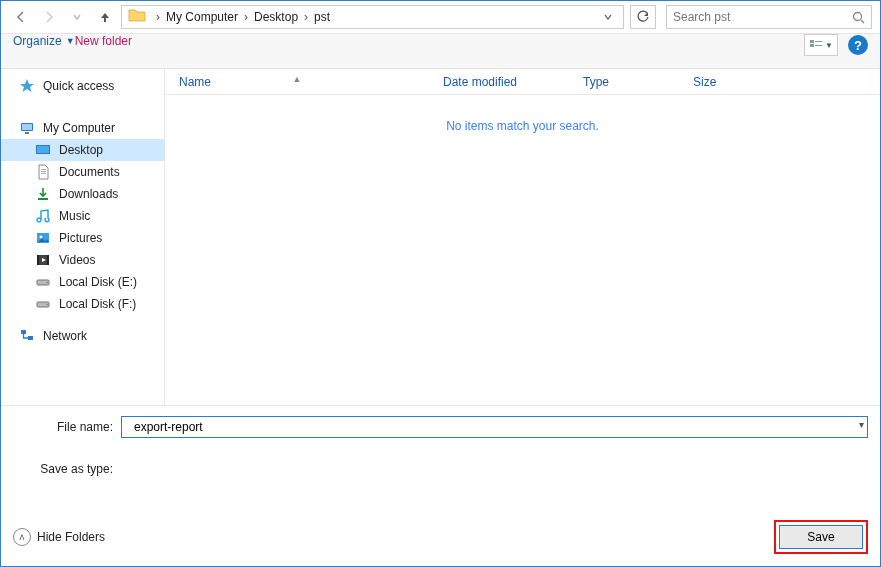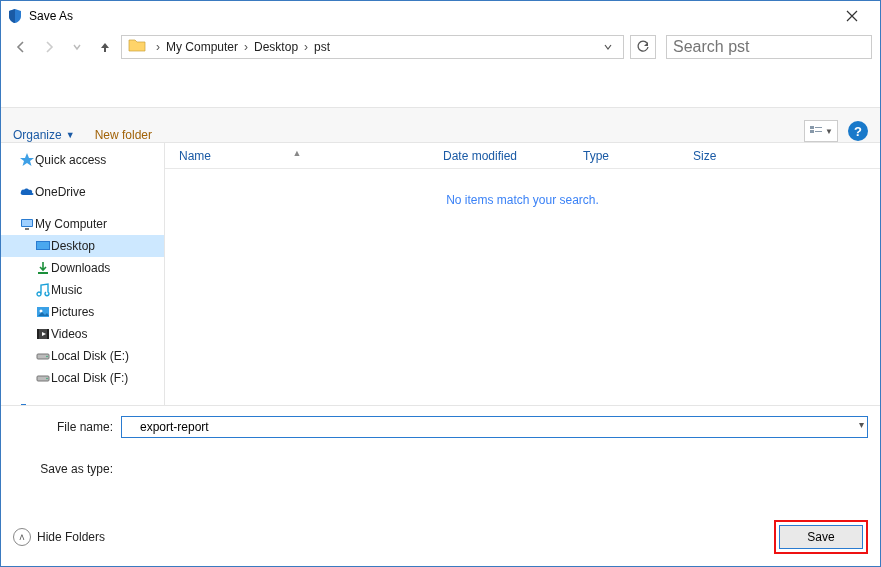--- a/index.html
+++ b/index.html
@@ -64,20 +64,6 @@
 
 <div class="window">
 
-  <div class="titlebar">
-    <span class="appicon">
-      <svg width="16" height="16" viewBox="0 0 16 16">
-          <path d="M8 1 L14 3 L14 8 C14 12 11 14.5 8 15 C5 14.5 2 12 2 8 L2 3 Z" fill="#2a7bd0"></path>
-          <path d="M8 1 L8 15 C5 14.5 2 12 2 8 L2 3 Z" fill="#1a5aa5"></path>
-        </svg>
-    </span>
-    <span class="title">Save As</span>
-    <span class="close">
-      <svg width="12" height="12" viewBox="0 0 12 12">
-          <path d="M1 1 L11 11 M11 1 L1 11" stroke="#333" stroke-width="1.2"></path>
-        </svg>
-    </span>
-  </div>
 
   <div class="navrow">
     <span class="navbtn disabled">

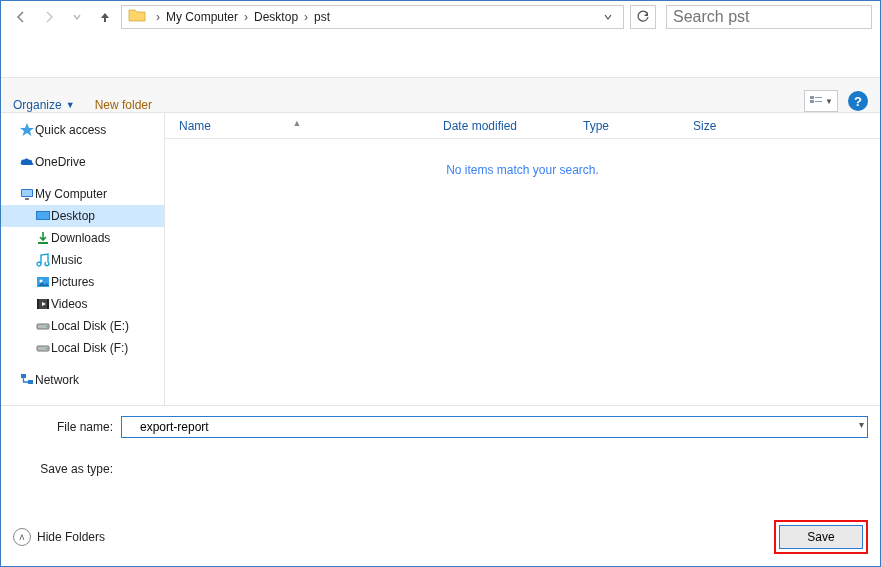--- a/index.html
+++ b/index.html
@@ -19,7 +19,7 @@
 .addr-dd { margin-left:auto; width:18px; text-align:center; color:#555;}
 .refreshbtn { width:26px; height:24px; border:1px solid #ccc; display:flex; align-items:center; justify-content:center; margin-left:2px;}
 .searchbox { width: 206px; height: 24px; border:1px solid #ccc; margin-left:6px; display:flex; align-items:center; padding:0 6px; color:#777;}
-.searchbox input { border:none; outline:none; flex:1; font-size:16px; color:#6d28d9; background:transparent;}
+.searchbox input { border:none; outline:none; flex:1; font-size:12px; color:#6d28d9; background:transparent;}
 .toolbar { height: 36px; border-top:1px solid #e5e5e5; border-bottom:1px solid #e5e5e5; background:#f7f7f7; display:flex; align-items:flex-end; padding: 0 12px; gap: 20px; margin-top: 44px;}
 .toolbar .org { color:#1a5aa5; display:flex; align-items:center; gap:4px;}
 .toolbar .newf { color:#a16207;}

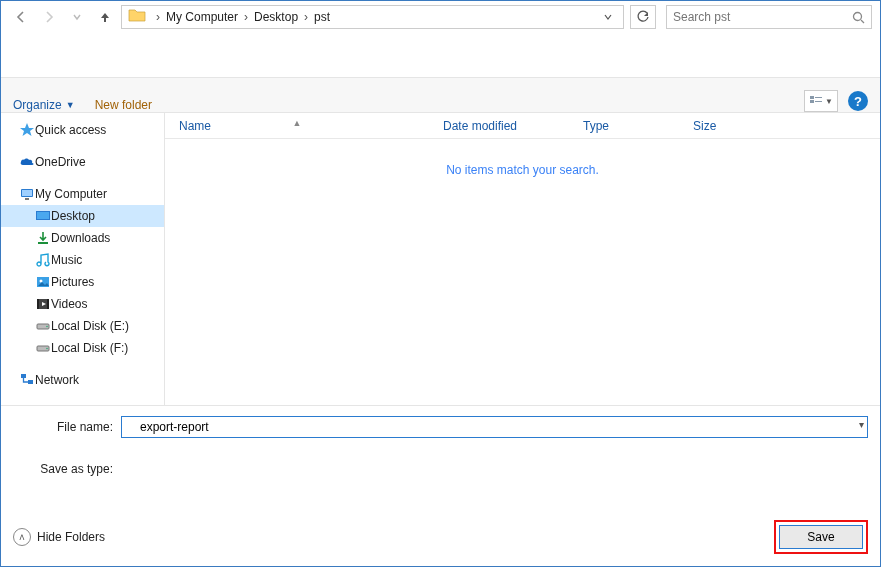--- a/index.html
+++ b/index.html
@@ -20,7 +20,7 @@
 .refreshbtn { width:26px; height:24px; border:1px solid #ccc; display:flex; align-items:center; justify-content:center; margin-left:2px;}
 .searchbox { width: 206px; height: 24px; border:1px solid #ccc; margin-left:6px; display:flex; align-items:center; padding:0 6px; color:#777;}
 .searchbox input { border:none; outline:none; flex:1; font-size:12px; color:#6d28d9; background:transparent;}
-.toolbar { height: 36px; border-top:1px solid #e5e5e5; border-bottom:1px solid #e5e5e5; background:#f7f7f7; display:flex; align-items:flex-end; padding: 0 12px; gap: 20px; margin-top: 44px;}
+.toolbar { height: 36px; border-top:1px solid #e5e5e5; border-bottom:1px solid #e5e5e5; background:#f7f7f7; display:flex; align-items:flex-start; padding: 0 12px; }
 .toolbar .org { color:#1a5aa5; display:flex; align-items:center; gap:4px;}
 .toolbar .newf { color:#a16207;}
 .toolbar .right { margin-left:auto; display:flex; align-items:center; gap:10px;}

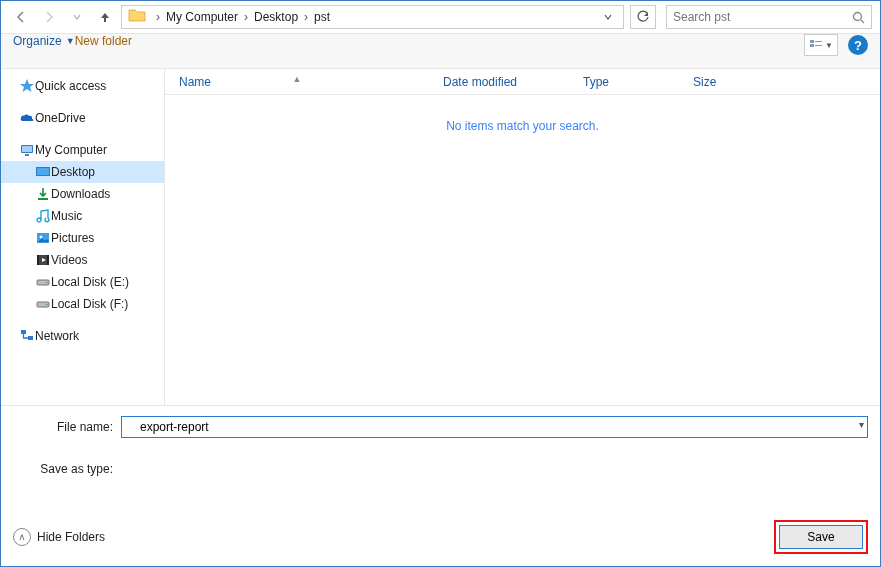--- a/index.html
+++ b/index.html
@@ -22,7 +22,7 @@
 .searchbox input { border:none; outline:none; flex:1; font-size:12px; color:#6d28d9; background:transparent;}
 .toolbar { height: 36px; border-top:1px solid #e5e5e5; border-bottom:1px solid #e5e5e5; background:#f7f7f7; display:flex; align-items:flex-start; padding: 0 12px; }
 .toolbar .org { color:#1a5aa5; display:flex; align-items:center; gap:4px;}
-.toolbar .newf { color:#a16207;}
+.toolbar .newf { color:#be185d;}
 .toolbar .right { margin-left:auto; display:flex; align-items:center; gap:10px;}
 .viewbtn { width:34px; height:22px; border:1px solid #ccc; background:#fff; display:flex; align-items:center; justify-content:center; gap:2px;}
 .helpbtn { width:20px; height:20px; border-radius:50%; background:#1979ca; color:#fff; display:flex; align-items:center; justify-content:center; font-weight:bold; font-size:13px;}

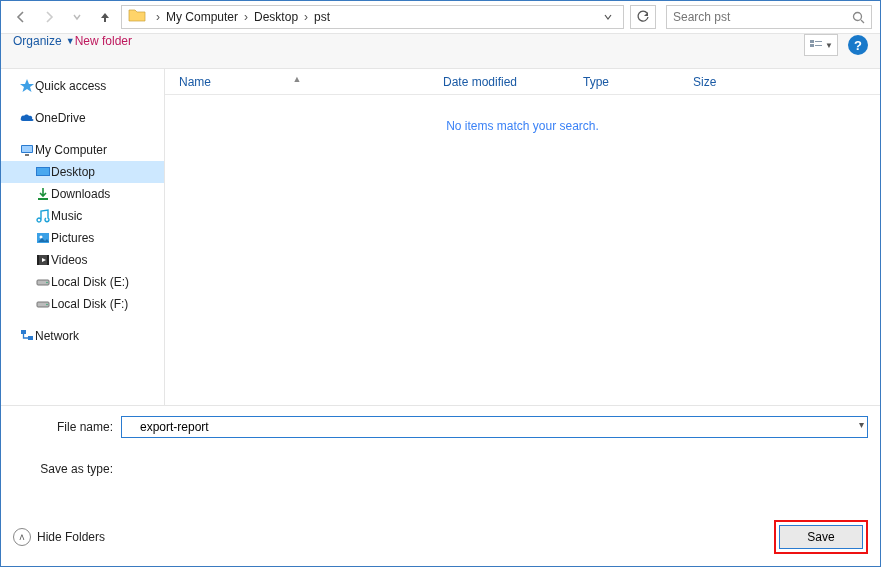--- a/index.html
+++ b/index.html
@@ -28,7 +28,7 @@
 .helpbtn { width:20px; height:20px; border-radius:50%; background:#1979ca; color:#fff; display:flex; align-items:center; justify-content:center; font-weight:bold; font-size:13px;}
 .body { flex:1; display:flex; min-height:0; }
 .sidebar { width: 164px; border-right:1px solid #e5e5e5; padding: 6px 0; overflow:hidden;}
-.sbitem { height:22px; display:flex; align-items:center; padding-left: 18px; color:#222;}
+.sbitem { height:22px; display:flex; align-items:center; padding-left: 18px; gap:8px; color:#222;}
 .sbitem.indent { padding-left: 34px; }
 .sbitem.selected { background:#cde8ff; }
 .sbitem .ic { width:16px; height:16px; flex-shrink:0; }

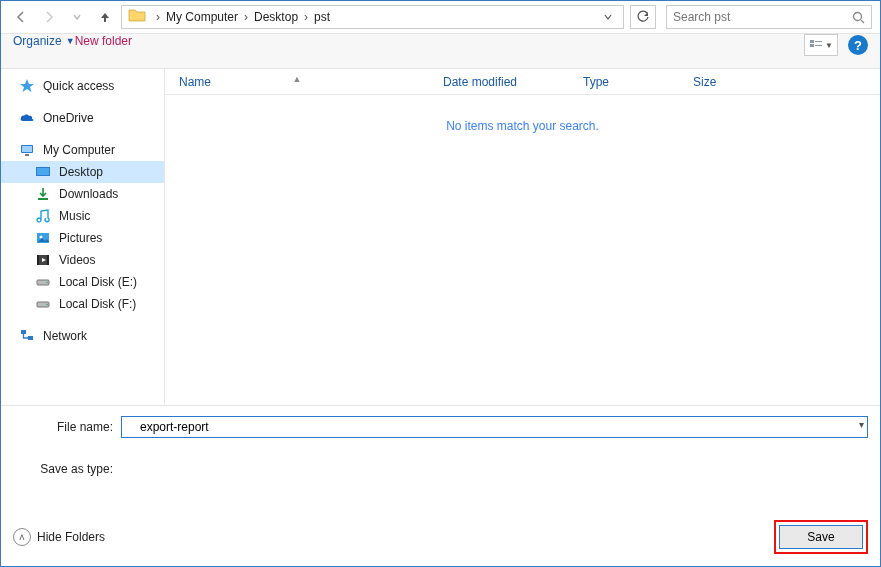--- a/index.html
+++ b/index.html
@@ -153,14 +153,6 @@
         <span>Quick access</span>
       </div>
       <div class="sbspacer"></div>
-      <div class="sbitem">
-        <span class="ic">
-            <svg width="16" height="16" viewBox="0 0 16 16">
-              <path d="M4 11 C2 11 1 9.5 2 8 C2 6 4 5 5 6 C6 4 9 4 10 6 C12 5 14 7 13 9 C15 9 15 11 13 11 Z" fill="#1565c0"></path>
-            </svg>
-          </span>
-        <span>OneDrive</span>
-      </div>
       <div class="sbspacer"></div>
       <div class="sbitem">
         <span class="ic">

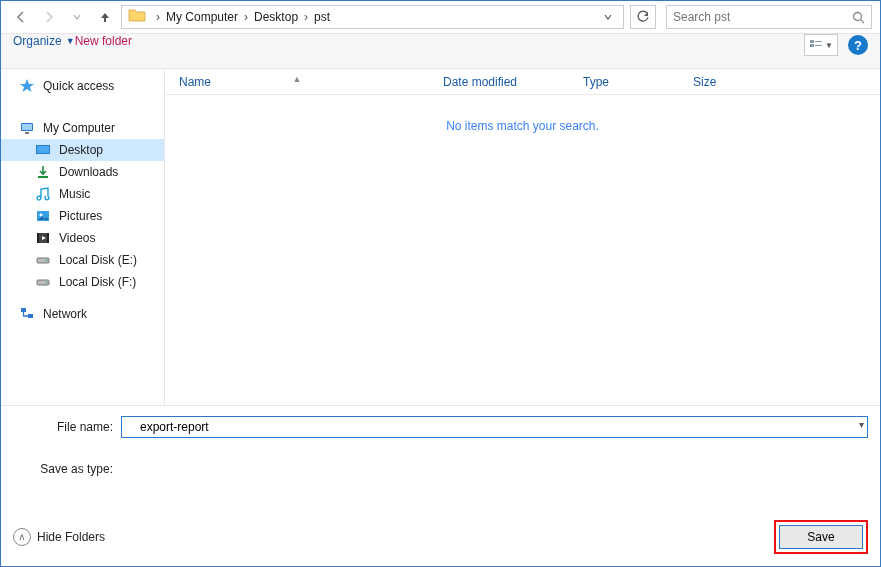--- a/index.html
+++ b/index.html
@@ -176,6 +176,17 @@
       <div class="sbitem indent">
         <span class="ic">
             <svg width="16" height="16" viewBox="0 0 16 16">
+              <path d="M4 1 L10 1 L13 4 L13 15 L4 15 Z" fill="#fff" stroke="#888"></path>
+              <rect x="6" y="5" width="5" height="1" fill="#aaa"></rect>
+              <rect x="6" y="7" width="5" height="1" fill="#aaa"></rect>
+              <rect x="6" y="9" width="5" height="1" fill="#aaa"></rect>
+            </svg>
+          </span>
+        <span>Documents</span>
+      </div>
+      <div class="sbitem indent">
+        <span class="ic">
+            <svg width="16" height="16" viewBox="0 0 16 16">
               <path d="M8 2 L8 9 M5 7 L8 10 L11 7" stroke="#1b8f3a" stroke-width="1.6" fill="none"></path>
               <rect x="3" y="12" width="10" height="2" fill="#1b8f3a"></rect>
             </svg>

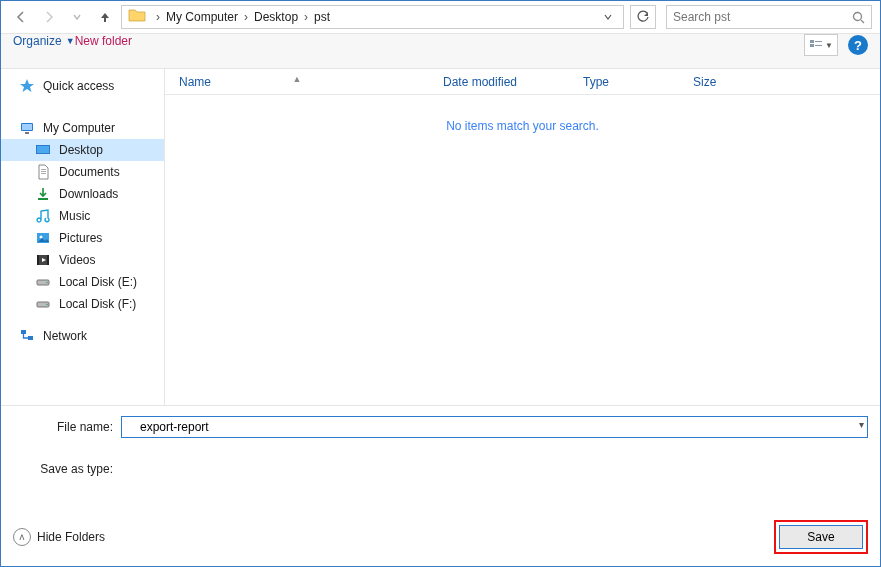--- a/index.html
+++ b/index.html
@@ -46,7 +46,7 @@
 .formrow { display:flex; align-items:center; margin-bottom:24px; }
 .formrow .lbl { width:108px; text-align:right; padding-right:8px; color:#222;}
 .formrow .ctrl { flex:1; height:22px; }
-.fn-input { width:100%; height:22px; border:1px solid #2a7bd0; padding:0 18px; outline:none; background:#fff;}
+.fn-input { width:100%; height:22px; border:1px solid #2a7bd0; padding:0 12px; outline:none; background:#fff;}
 .fn-wrap { position:relative; flex:1; }
 .fn-dd { position:absolute; right:4px; top:3px; color:#555; pointer-events:none; font-size:10px;}
 .type-select { width:100%; height:22px; border:1px solid #bdbdbd; background:#eee; padding:0 4px;}

